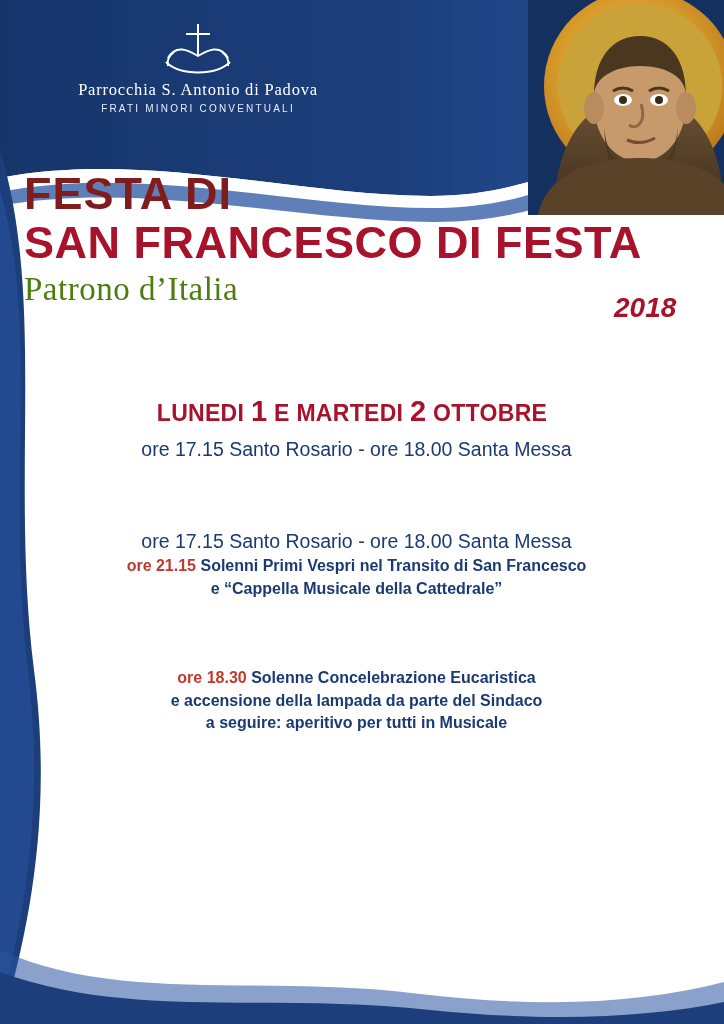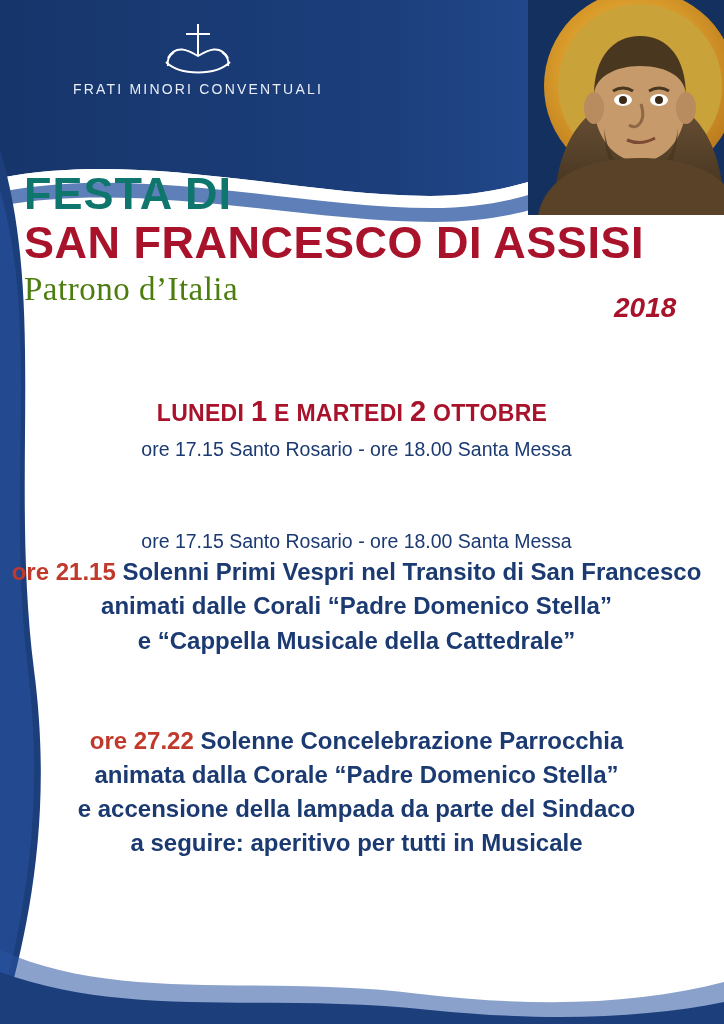--- a/index.html
+++ b/index.html
@@ -252,6 +252,7 @@
         </g>
       </svg>
     </div>
+    <div class="logo-title">Parrocchia S. Antonio di Padova</div>
     <div class="logo-sub">FRATI MINORI CONVENTUALI</div>
   </div>
 

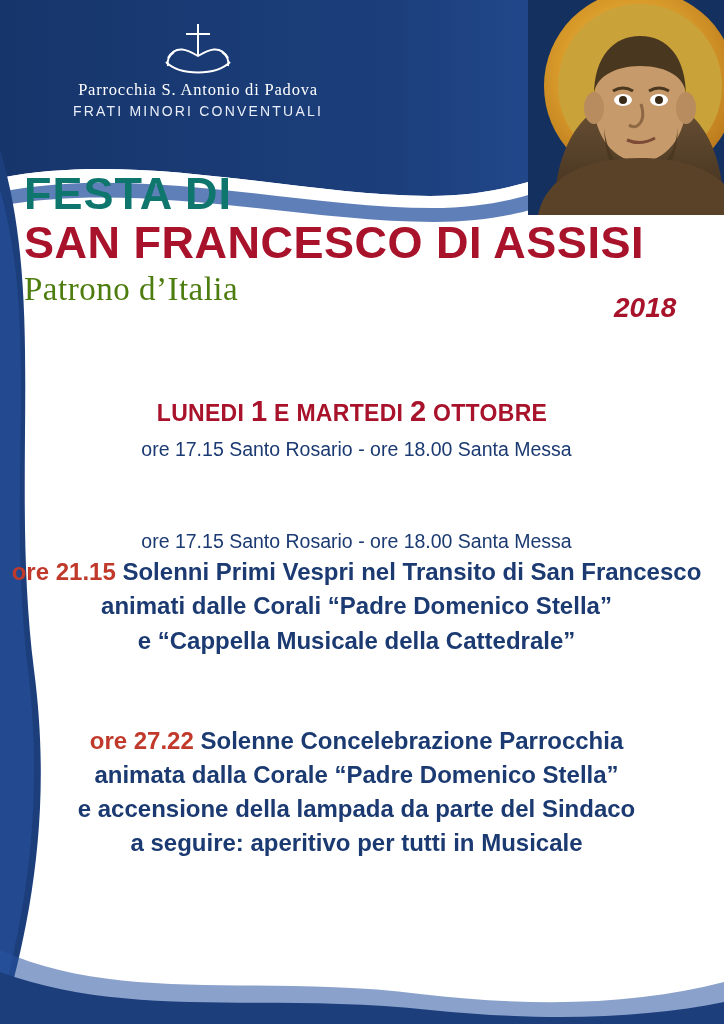--- a/index.html
+++ b/index.html
@@ -54,7 +54,7 @@
   }
   .logo-sub {
     font-family: "Liberation Sans", sans-serif;
-    font-size: 14px;
+    font-size: 10px;
     letter-spacing: 2.2px;
     color: #e9eef8;
     margin-top: 3px;

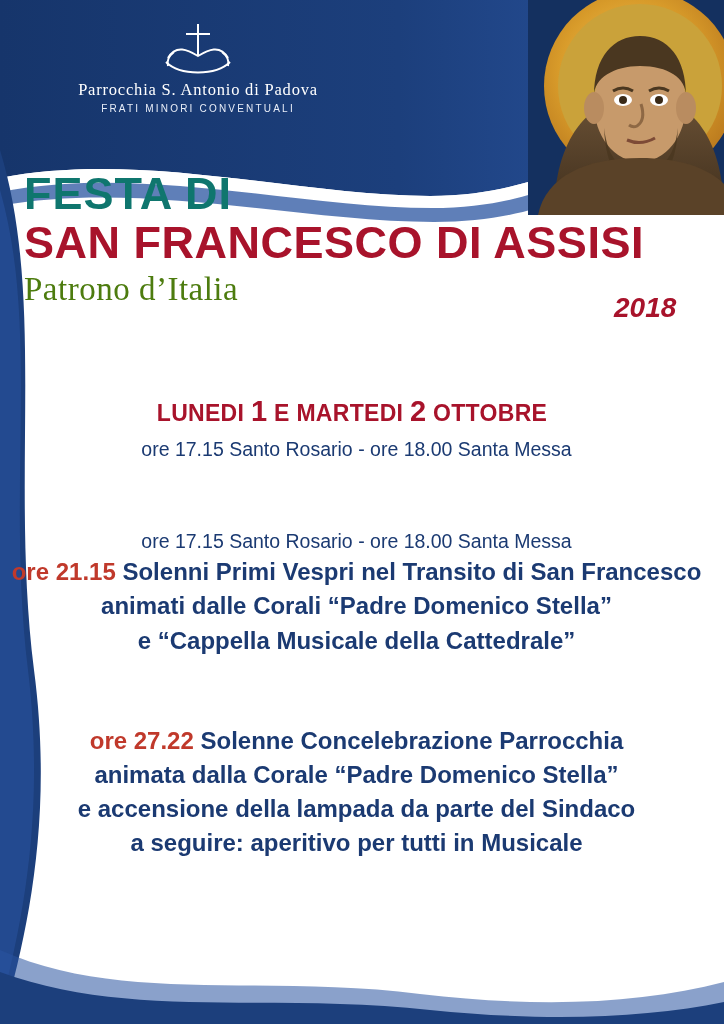--- a/index.html
+++ b/index.html
@@ -84,7 +84,7 @@
     font-weight: bold;
     font-size: 45px;
     letter-spacing: 1px;
-    color: #0f766e;
+    color: #7f1d1d;
     line-height: 1.05;
   }
   .t-line2 {

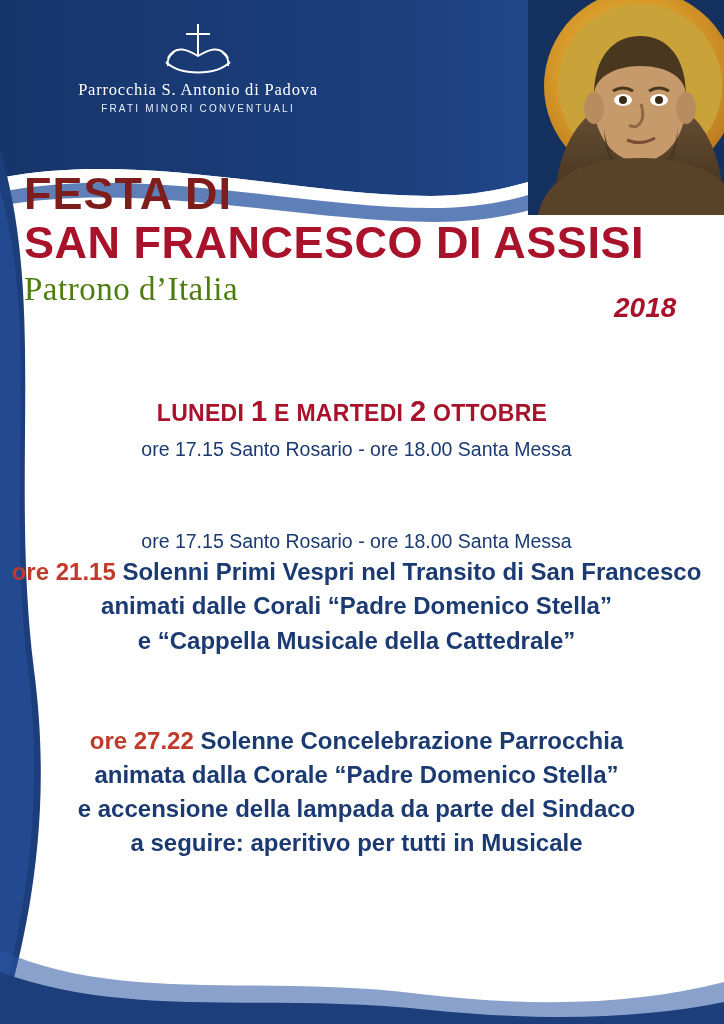--- a/index.html
+++ b/index.html
@@ -258,7 +258,7 @@
 
   <div class="title-area">
     <div class="t-line1">FESTA DI</div>
-    <div class="t-line2">SAN FRANCESCO DI ASSISI</div>
+    <div class="t-line2">SAN FRANCESCO DI FESTA</div>
     <div class="t-sub">Patrono d’Italia</div>
   </div>
   <div class="t-year">2018</div>

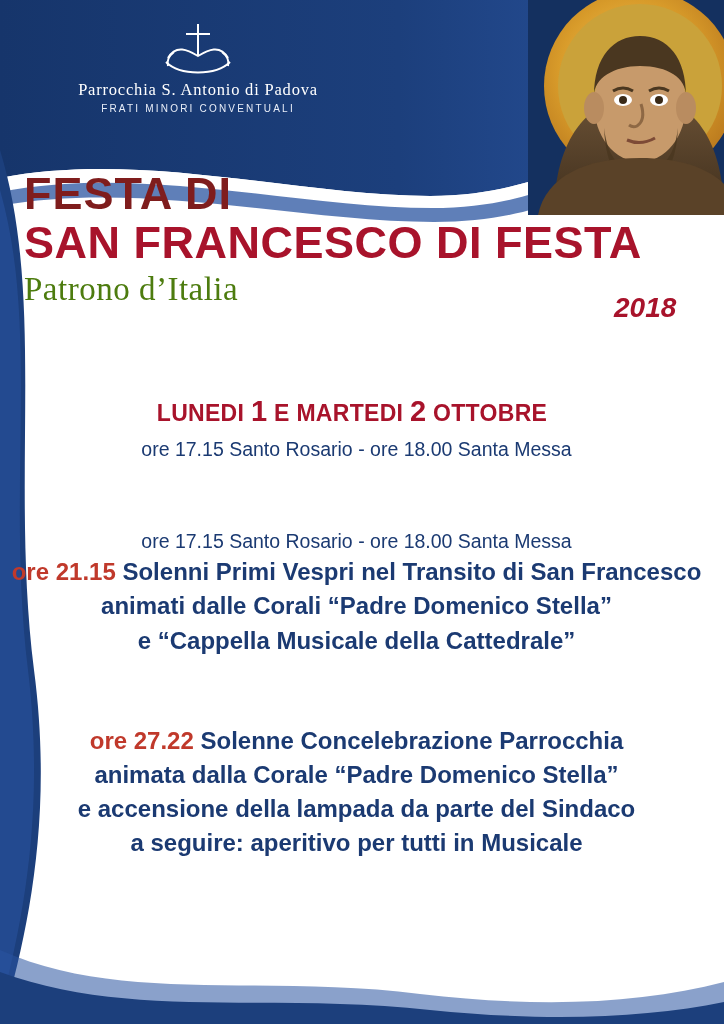--- a/index.html
+++ b/index.html
@@ -146,7 +146,7 @@
   }
   .line.bold {
     font-weight: bold;
-    font-size: 24px;
+    font-size: 16px;
   }
   .hour {
     color: #c0392b;

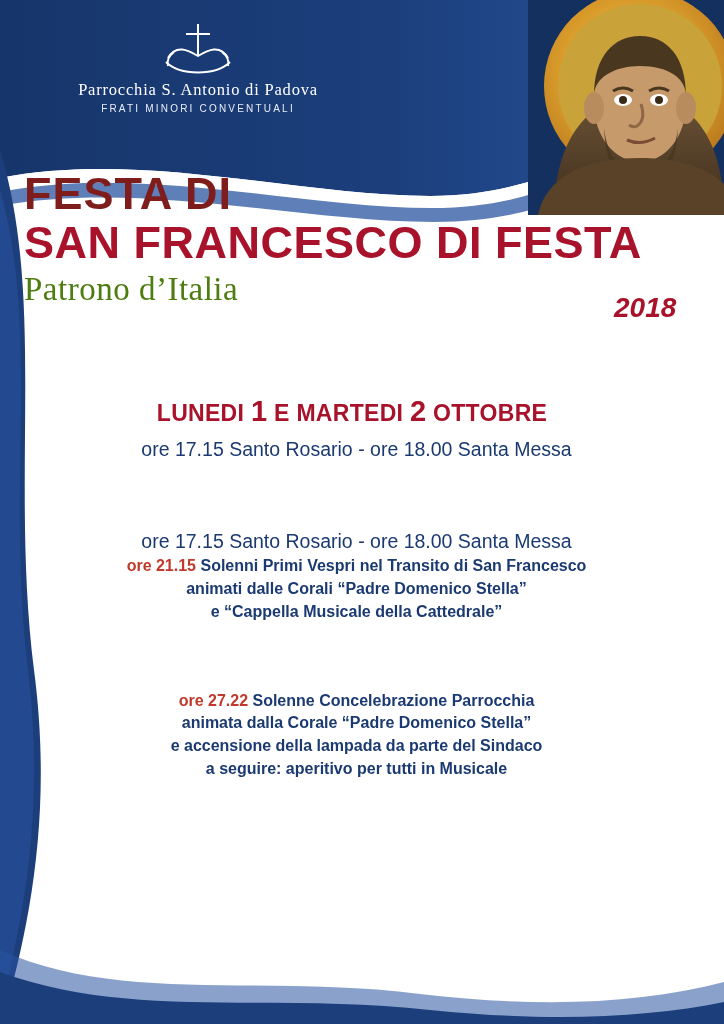--- a/index.html
+++ b/index.html
@@ -272,7 +272,6 @@
       <div class="block">
         <div class="line"><span>ore 17.15 Santo Rosario - ore 18.00 Santa Messa</span></div>
         <div class="line bold"><span class="hour">ore 21.15</span><span> Solenni Primi Vespri nel Transito di San Francesco</span></div>
-        <div class="line bold"><span>animati dalle Corali “Padre Domenico Stella”</span></div>
         <div class="line bold"><span>e “Cappella Musicale della Cattedrale”</span></div>
       </div>
       <div class="gap-2"></div>

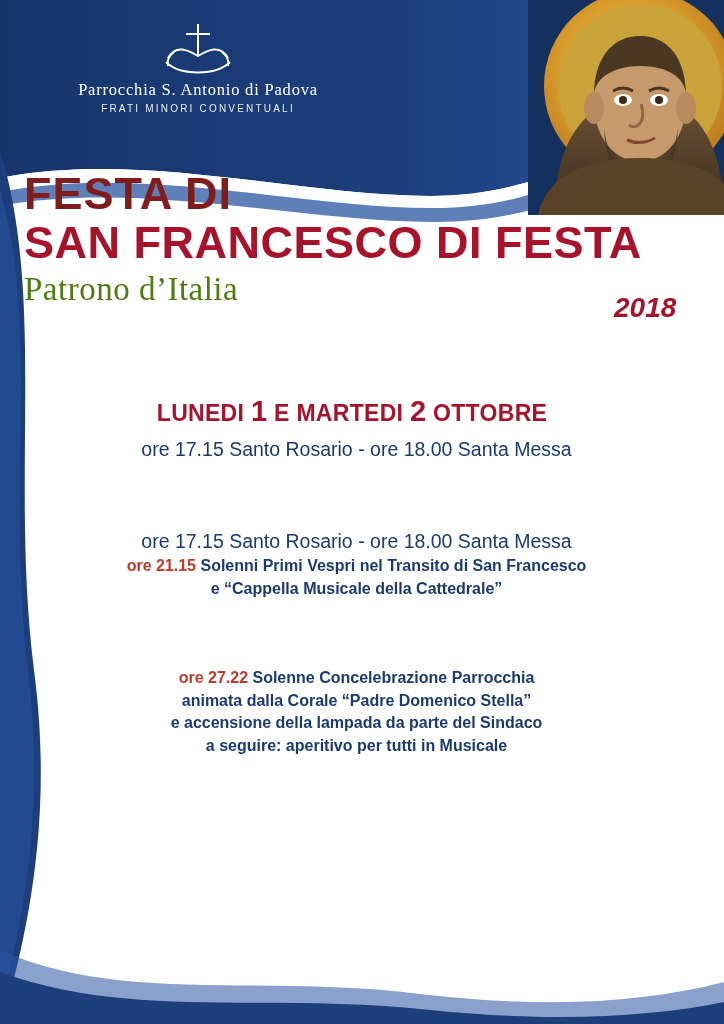--- a/index.html
+++ b/index.html
@@ -276,7 +276,7 @@
       </div>
       <div class="gap-2"></div>
       <div class="block">
-        <div class="line bold"><span class="hour">ore 27.22</span><span> Solenne Concelebrazione Parrocchia</span></div>
+        <div class="line bold"><span class="hour">ore 18.30</span><span> Solenne Concelebrazione Parrocchia</span></div>
         <div class="line bold"><span>animata dalla Corale “Padre Domenico Stella”</span></div>
         <div class="line bold"><span>e accensione della lampada da parte del Sindaco</span></div>
         <div class="line bold"><span>a seguire: aperitivo per tutti in Musicale</span></div>

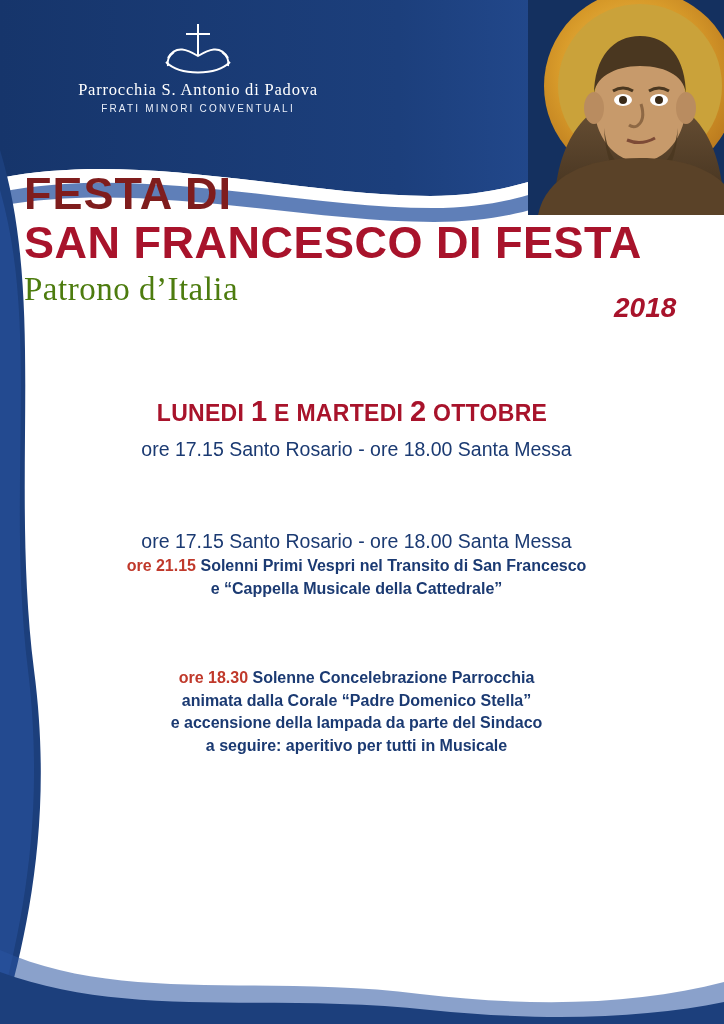--- a/index.html
+++ b/index.html
@@ -276,7 +276,7 @@
       </div>
       <div class="gap-2"></div>
       <div class="block">
-        <div class="line bold"><span class="hour">ore 18.30</span><span> Solenne Concelebrazione Parrocchia</span></div>
+        <div class="line bold"><span class="hour">ore 18.30</span><span> Solenne Concelebrazione Eucaristica</span></div>
         <div class="line bold"><span>animata dalla Corale “Padre Domenico Stella”</span></div>
         <div class="line bold"><span>e accensione della lampada da parte del Sindaco</span></div>
         <div class="line bold"><span>a seguire: aperitivo per tutti in Musicale</span></div>

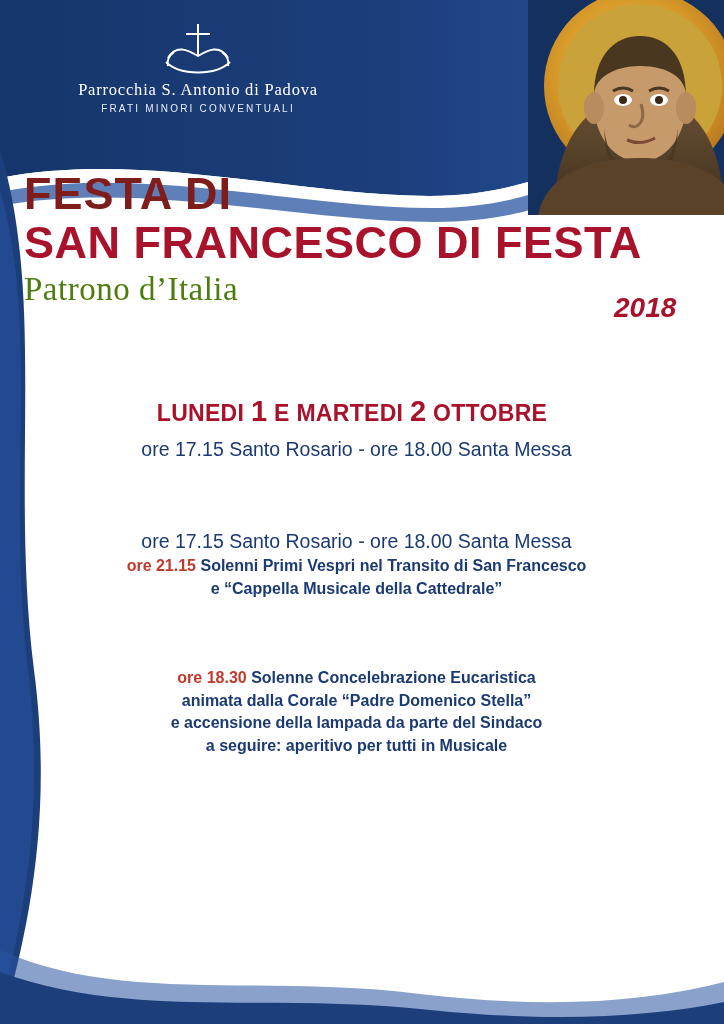--- a/index.html
+++ b/index.html
@@ -277,7 +277,6 @@
       <div class="gap-2"></div>
       <div class="block">
         <div class="line bold"><span class="hour">ore 18.30</span><span> Solenne Concelebrazione Eucaristica</span></div>
-        <div class="line bold"><span>animata dalla Corale “Padre Domenico Stella”</span></div>
         <div class="line bold"><span>e accensione della lampada da parte del Sindaco</span></div>
         <div class="line bold"><span>a seguire: aperitivo per tutti in Musicale</span></div>
       </div>

